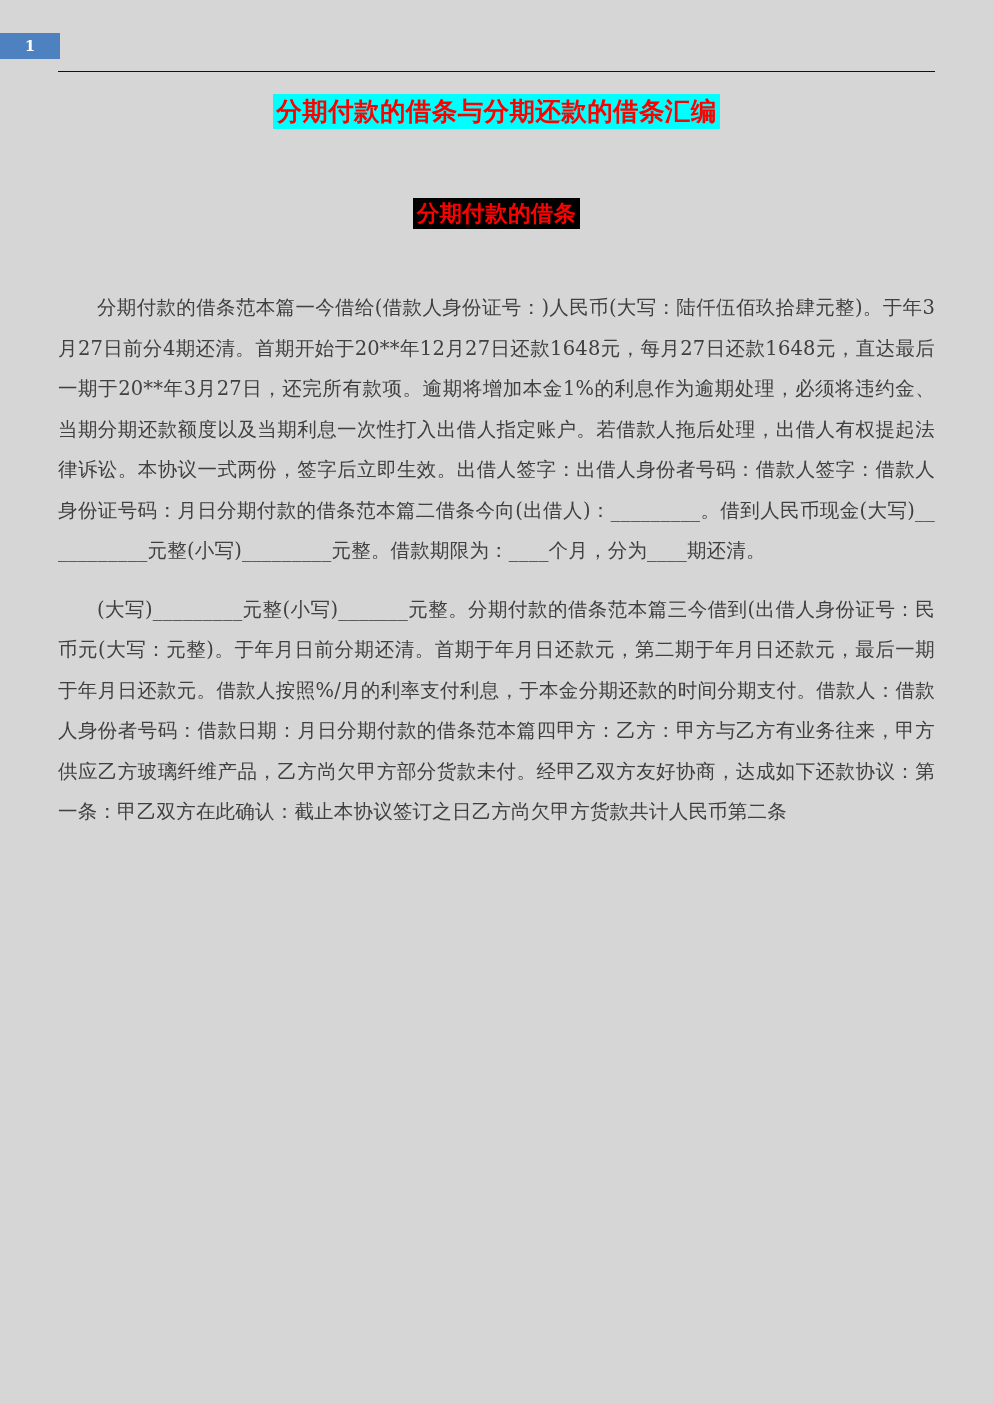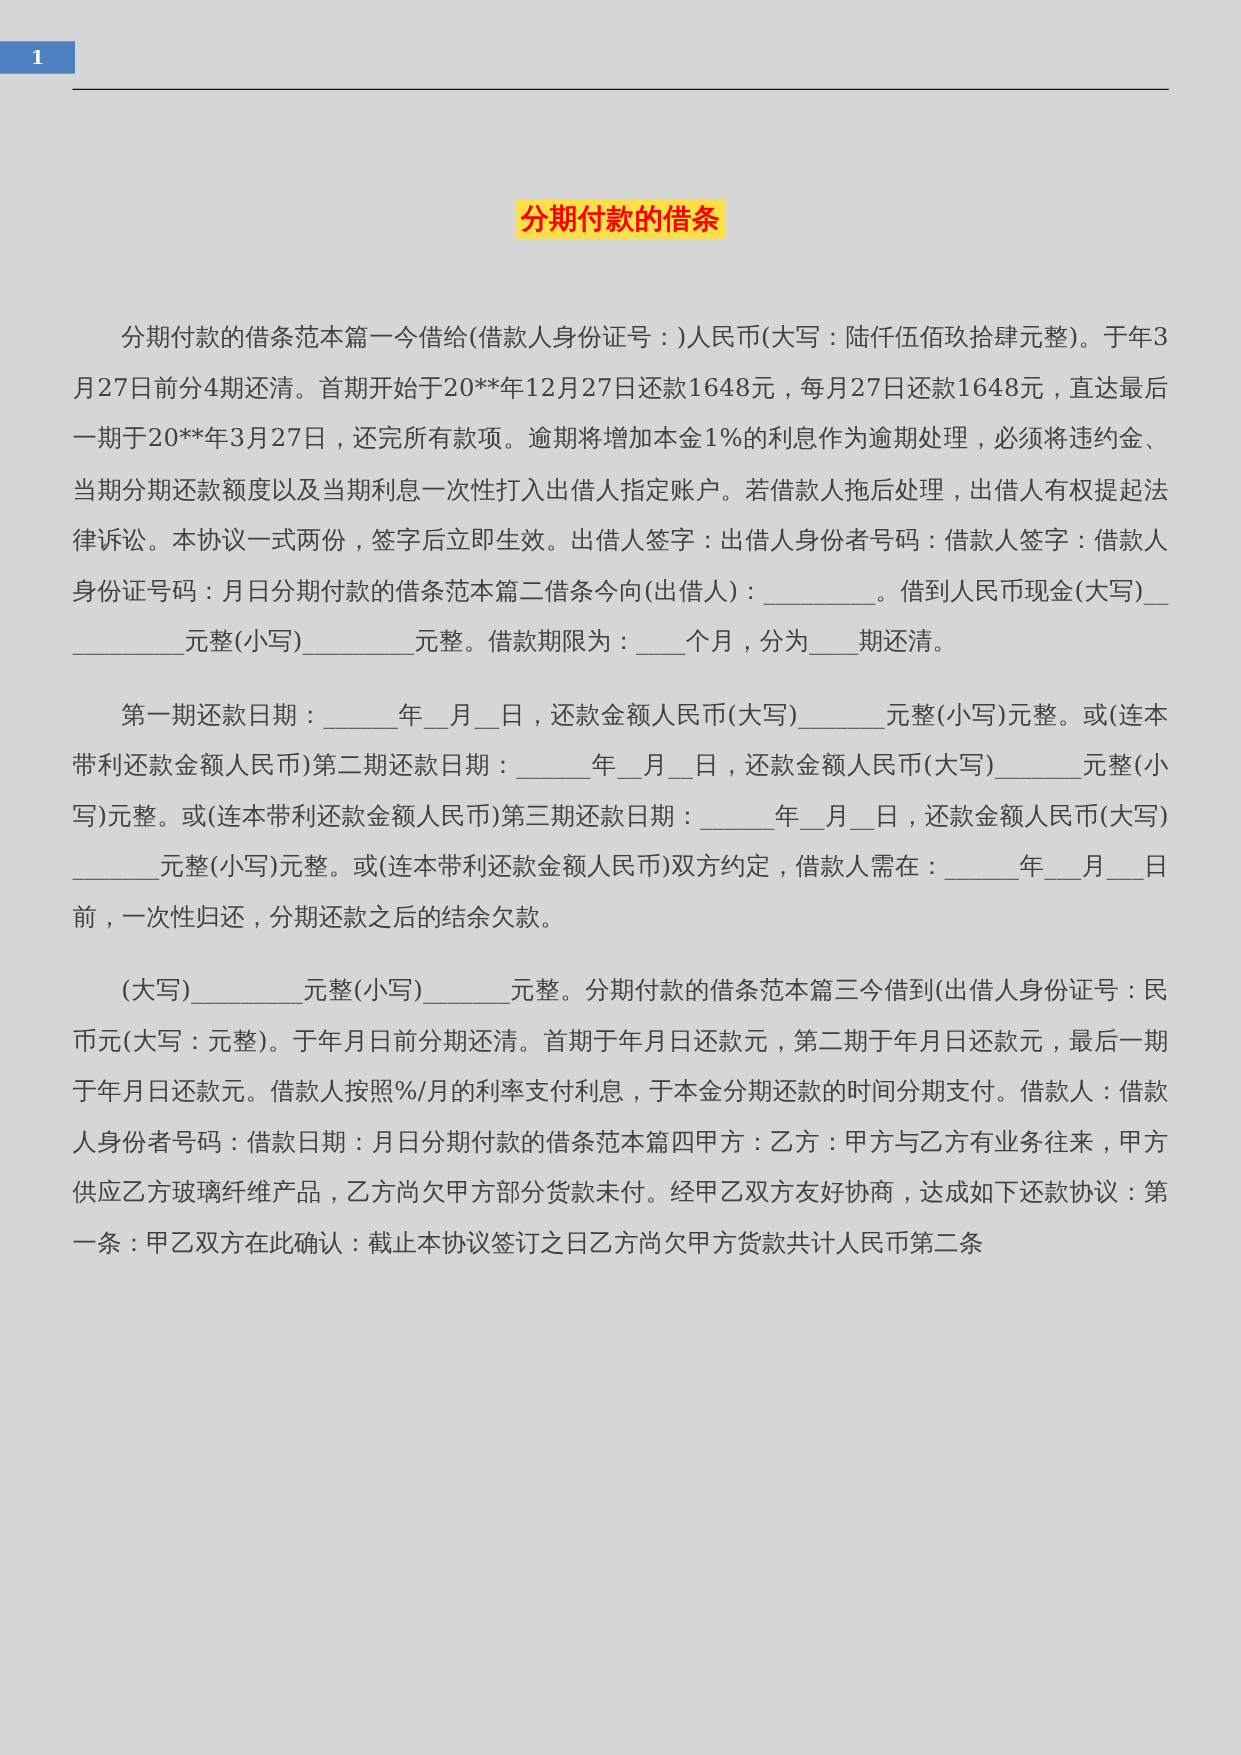--- a/index.html
+++ b/index.html
@@ -125,6 +125,7 @@
 
   <div class="content">
 
+    <h1 class="doc-title"><span class="hl">分期付款的借条与分期还款的借条汇编</span></h1>
 
     <div class="spacer-1"></div>
 

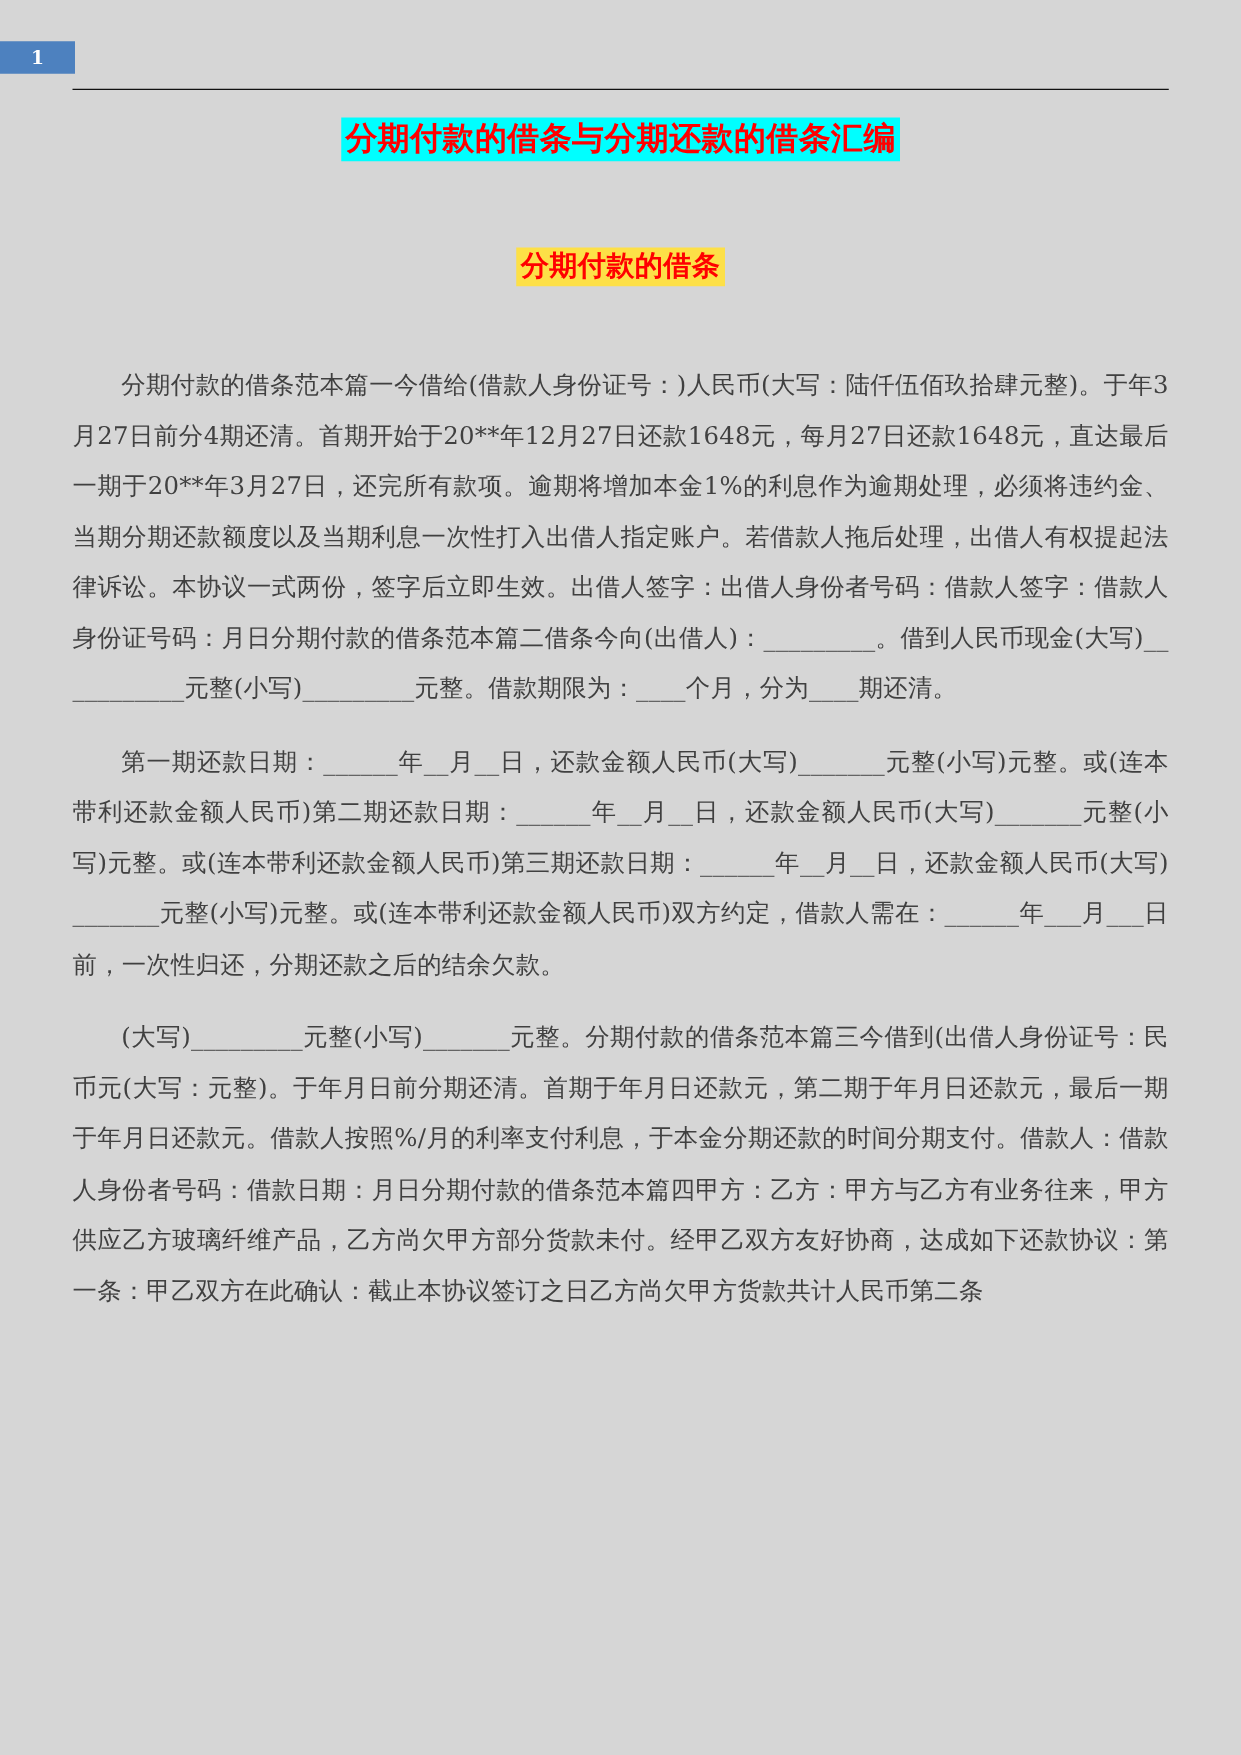--- a/index.html
+++ b/index.html
@@ -86,7 +86,7 @@
   }
   .doc-subtitle .hl {
     display: inline;
-    background: #fde047;
+    background: #000000;
     color: #ff0000;
     font-family: "DejaVu Serif", "Liberation Serif", serif;
     font-weight: bold;

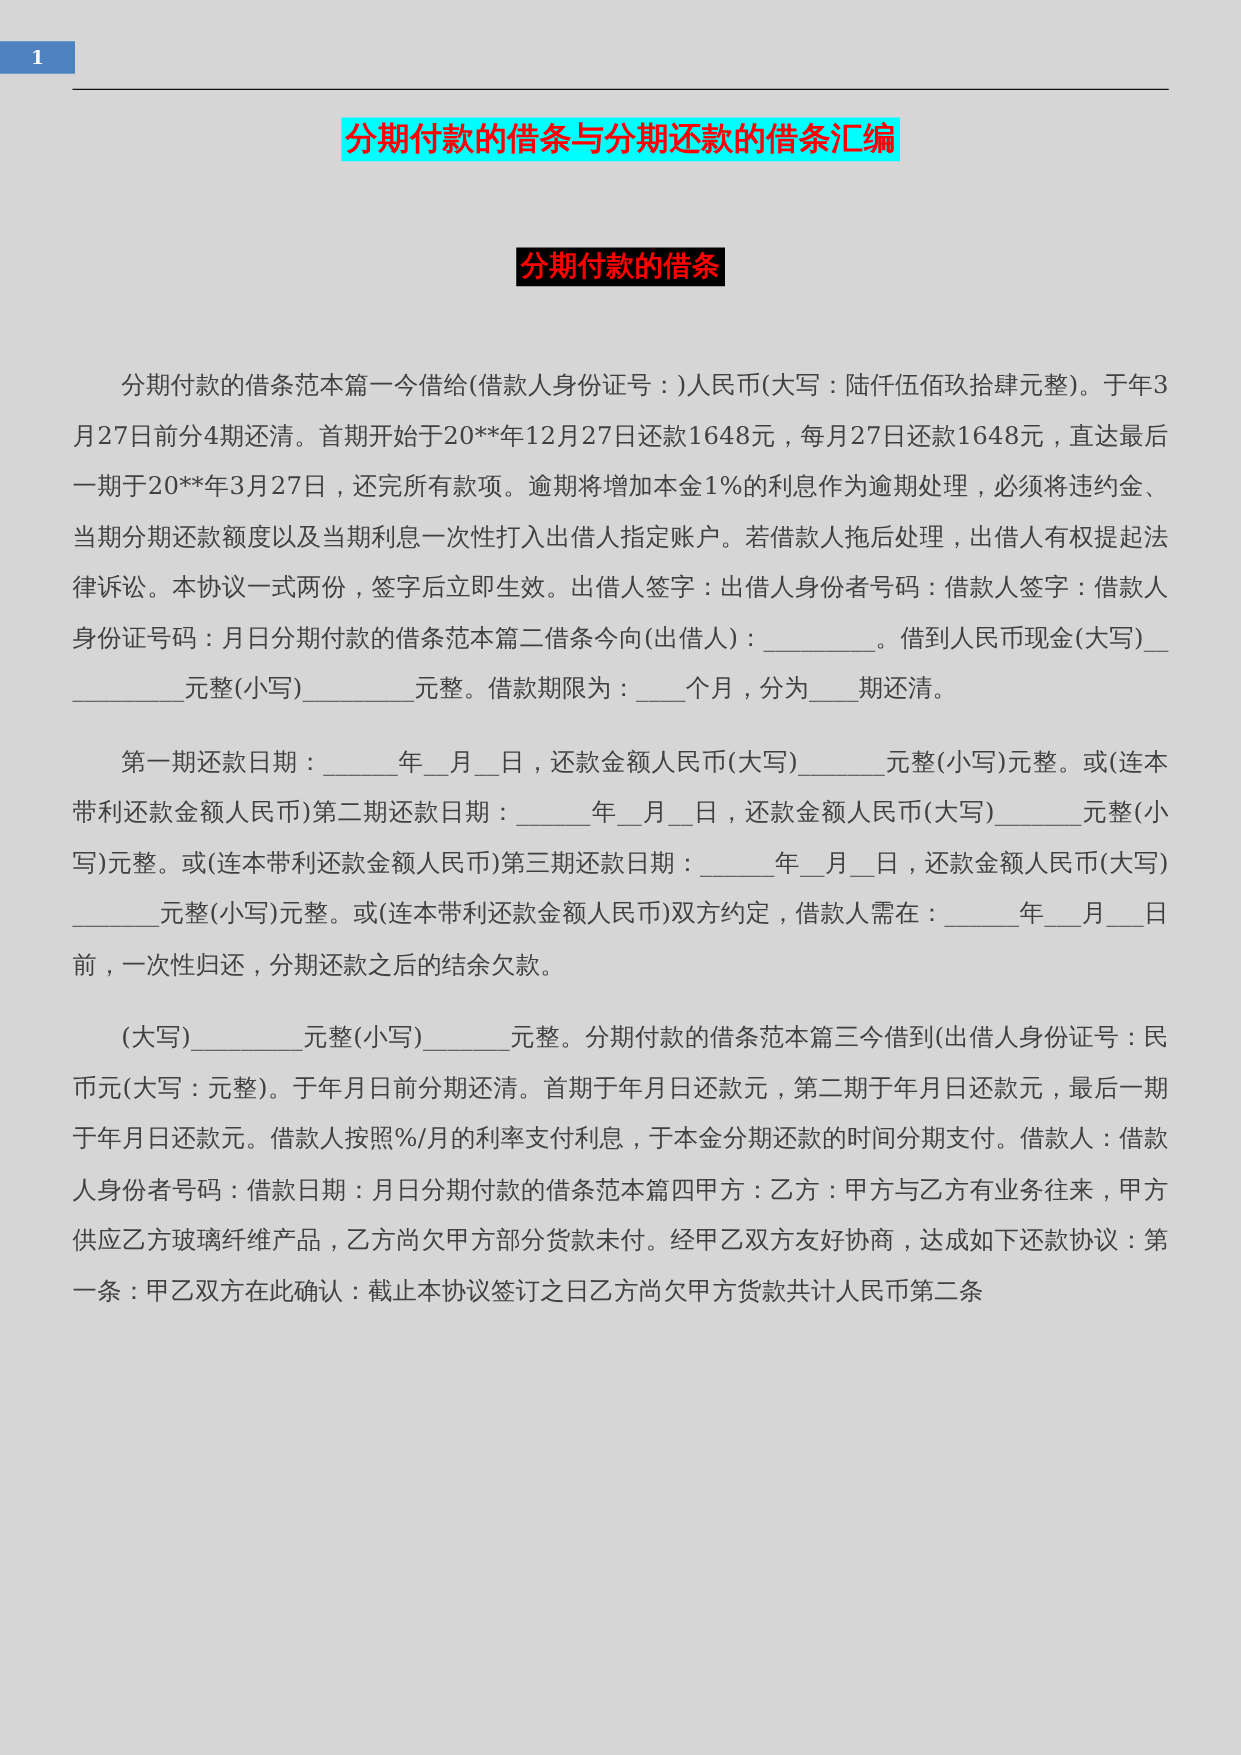--- a/index.html
+++ b/index.html
@@ -134,7 +134,6 @@
     <div class="spacer-2"></div>
 
     <p class="para">分期付款的借条范本篇一今借给(借款人身份证号：)人民币(大写：陆仟伍佰玖拾肆元整)。于年3月27日前分4期还清。首期开始于20**年12月27日还款1648元，每月27日还款1648元，直达最后一期于20**年3月27日，还完所有款项。逾期将增加本金1%的利息作为逾期处理，必须将违约金、当期分期还款额度以及当期利息一次性打入出借人指定账户。若借款人拖后处理，出借人有权提起法律诉讼。本协议一式两份，签字后立即生效。出借人签字：出借人身份者号码：借款人签字：借款人身份证号码：月日分期付款的借条范本篇二借条今向(出借人)：_________。借到人民币现金(大写)___________元整(小写)_________元整。借款期限为：____个月，分为____期还清。</p>
-    <p class="para">第一期还款日期：______年__月__日，还款金额人民币(大写)_______元整(小写)元整。或(连本带利还款金额人民币)第二期还款日期：______年__月__日，还款金额人民币(大写)_______元整(小写)元整。或(连本带利还款金额人民币)第三期还款日期：______年__月__日，还款金额人民币(大写)_______元整(小写)元整。或(连本带利还款金额人民币)双方约定，借款人需在：______年___月___日前，一次性归还，分期还款之后的结余欠款。</p>
     <p class="para">(大写)_________元整(小写)_______元整。分期付款的借条范本篇三今借到(出借人身份证号：民币元(大写：元整)。于年月日前分期还清。首期于年月日还款元，第二期于年月日还款元，最后一期于年月日还款元。借款人按照%/月的利率支付利息，于本金分期还款的时间分期支付。借款人：借款人身份者号码：借款日期：月日分期付款的借条范本篇四甲方：乙方：甲方与乙方有业务往来，甲方供应乙方玻璃纤维产品，乙方尚欠甲方部分货款未付。经甲乙双方友好协商，达成如下还款协议：第一条：甲乙双方在此确认：截止本协议签订之日乙方尚欠甲方货款共计人民币第二条</p>
 
   </div>

